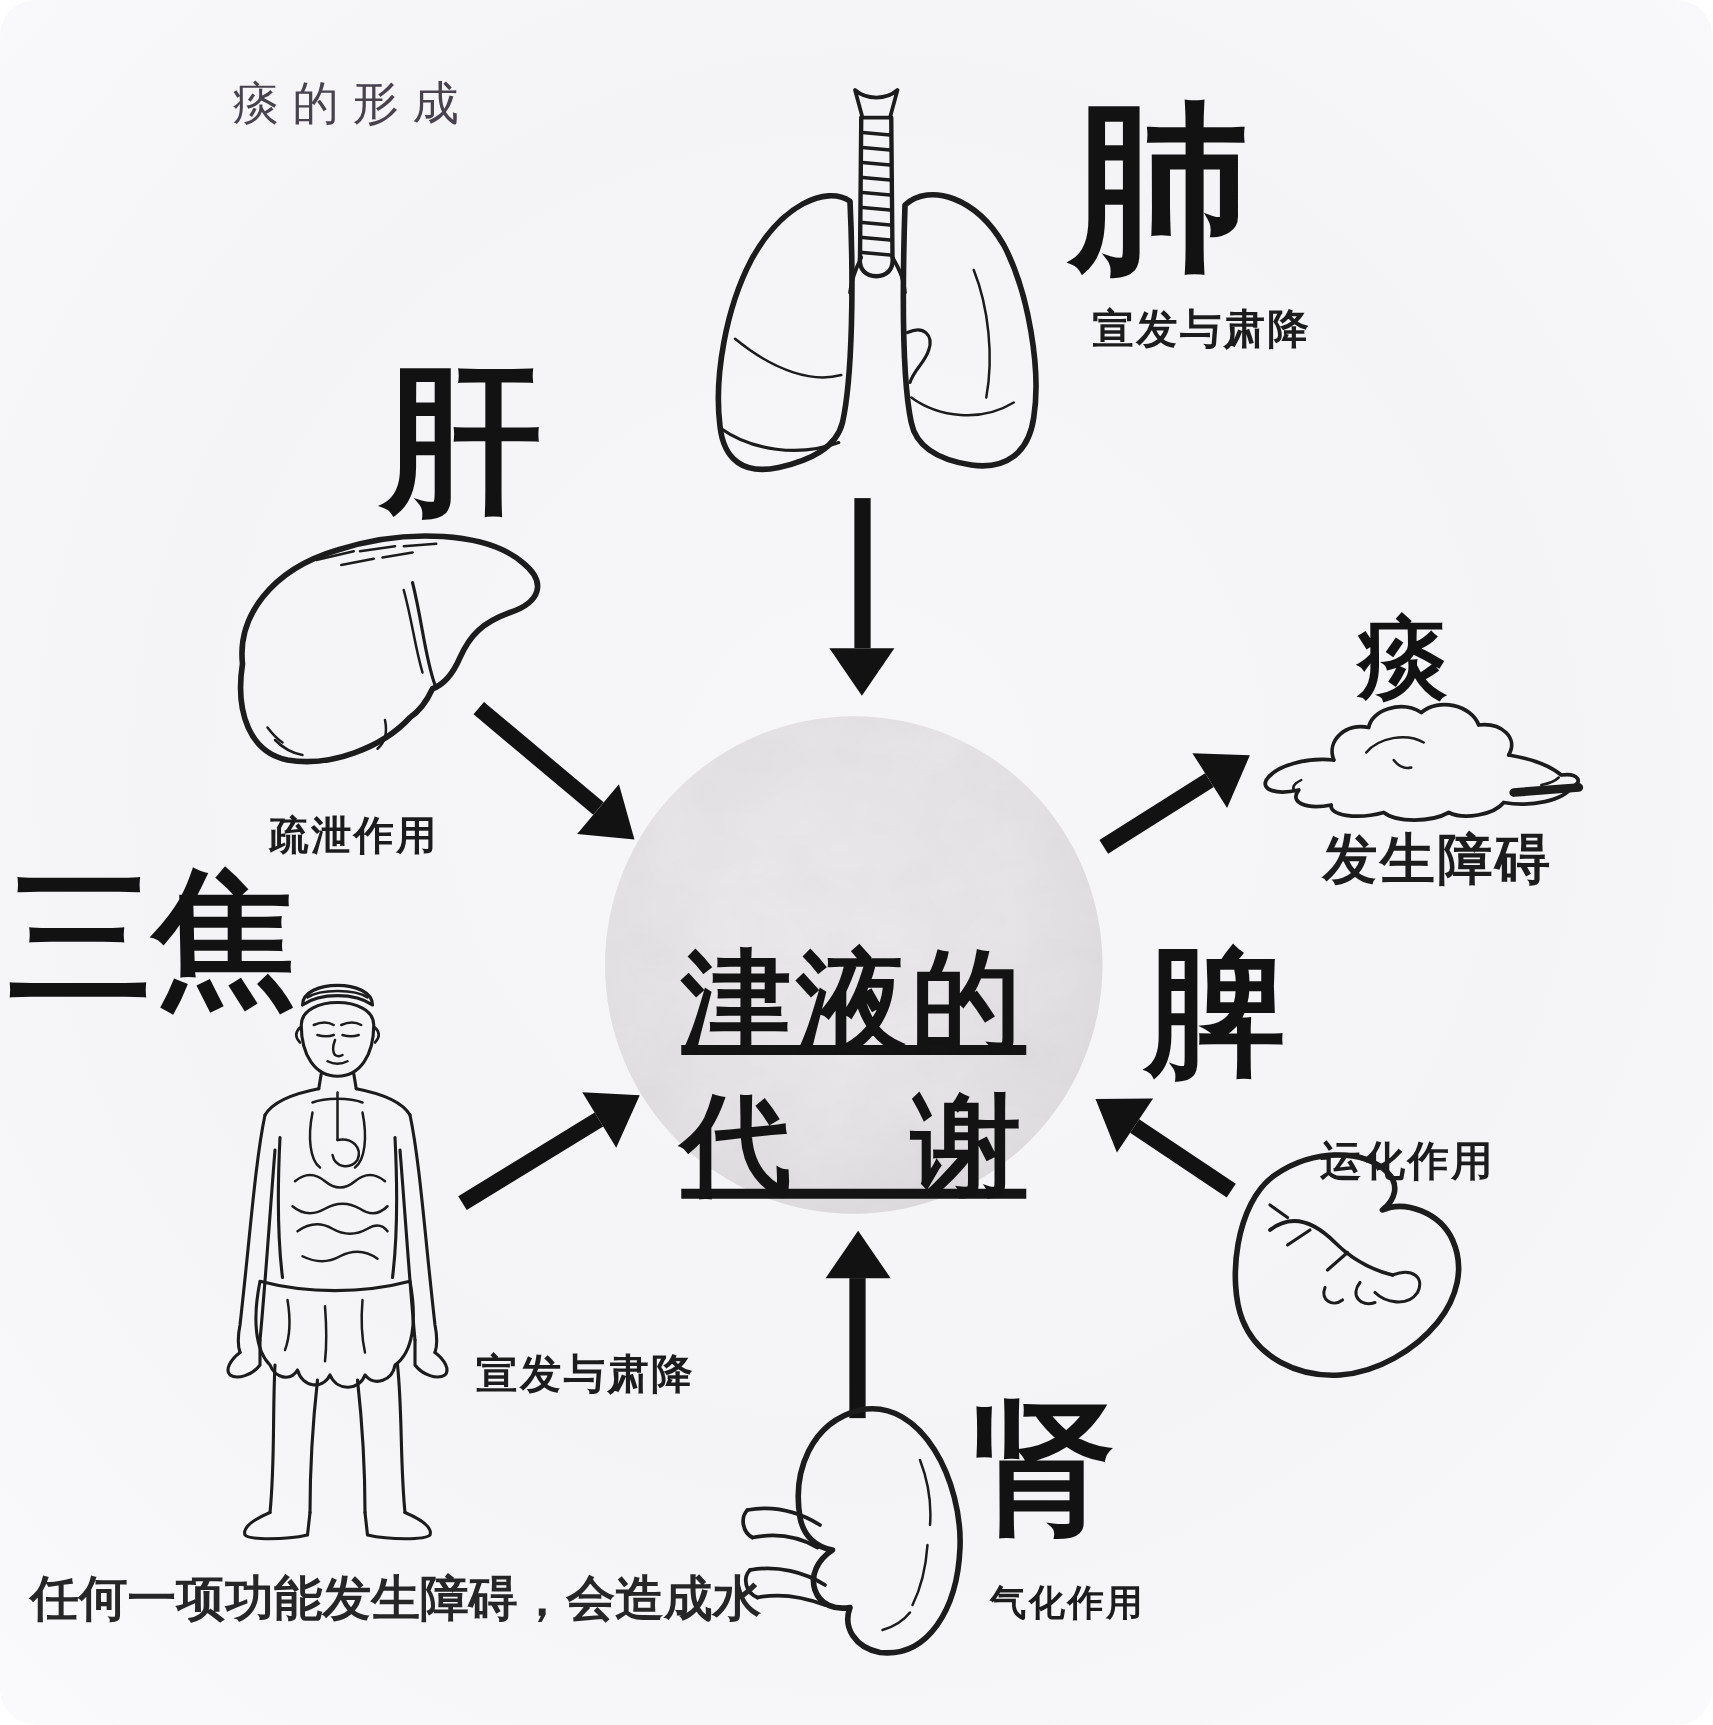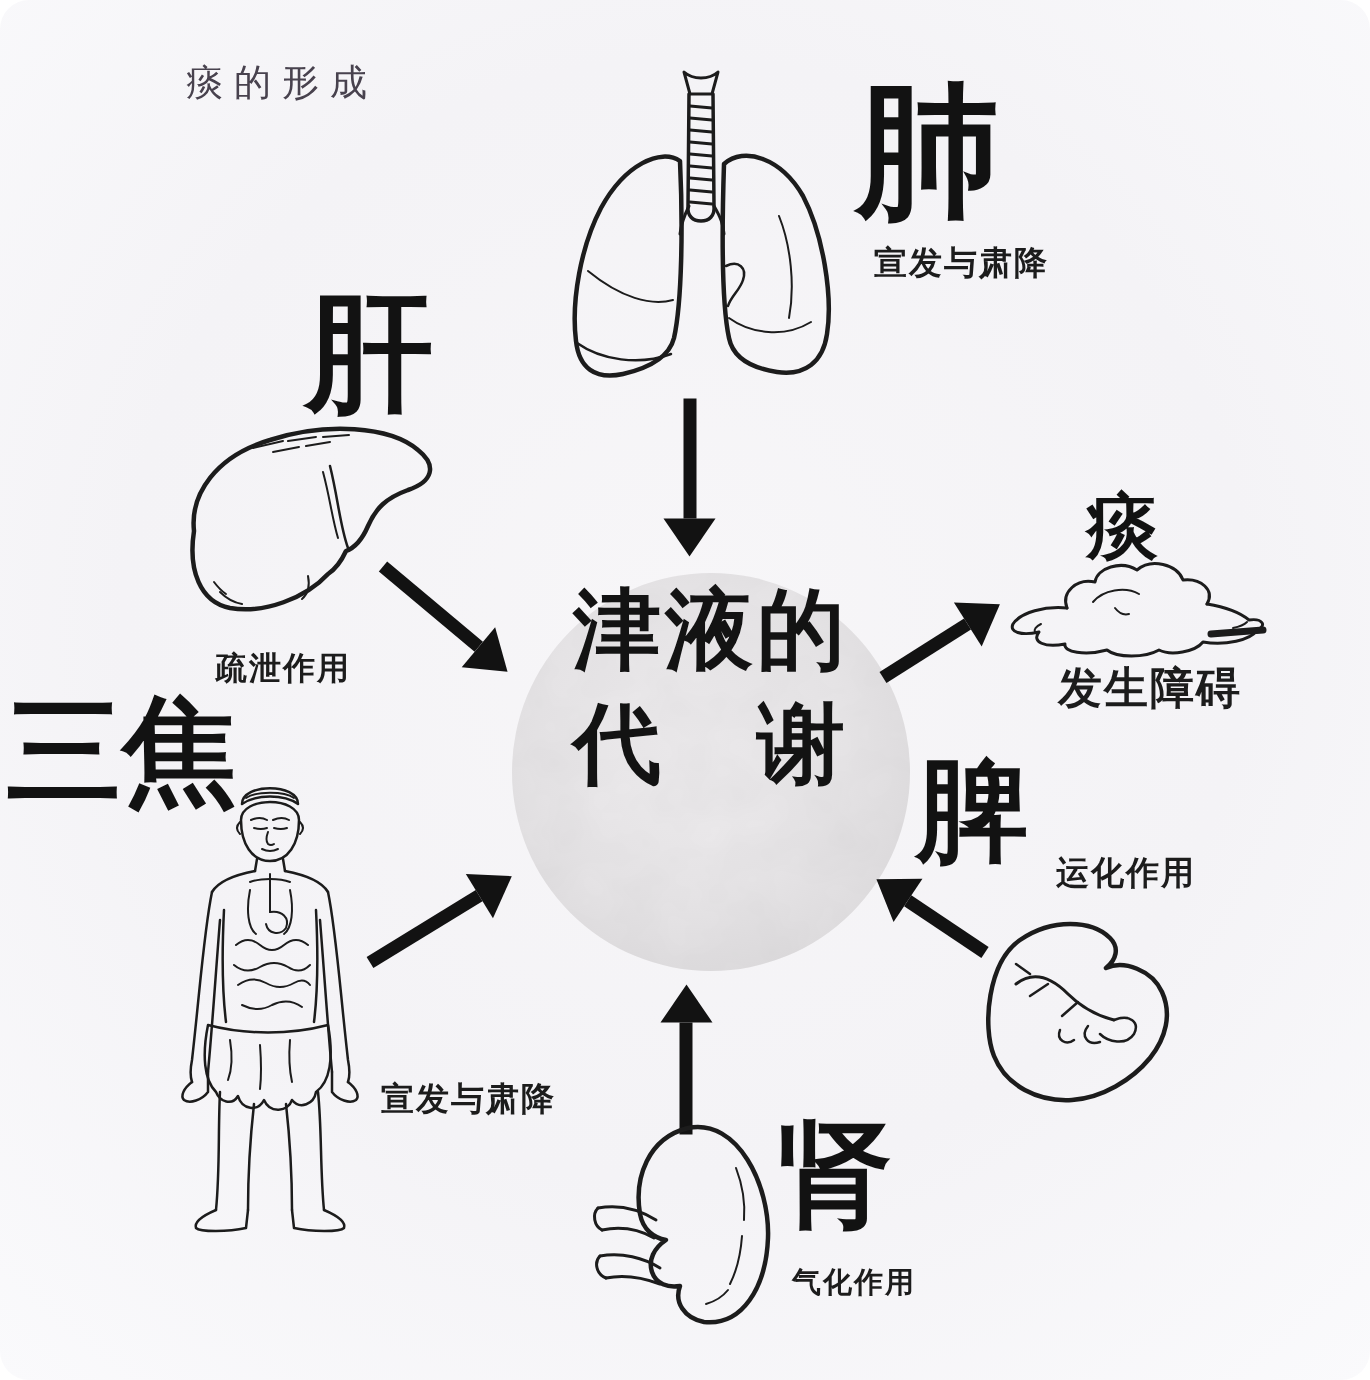--- a/index.html
+++ b/index.html
@@ -33,8 +33,8 @@
   .organ-svg{position:absolute;}
   .organ-svg path,.organ-svg line,.organ-svg ellipse{fill:none;stroke:#1c1c1c;stroke-linecap:round;stroke-linejoin:round;}
   #center-circle{
-    position:absolute;left:511px;top:572px;width:400px;height:400px;border-radius:50%;
-    display:flex;flex-direction:column;align-items:center;justify-content:flex-start;
+    position:absolute;left:483px;top:572px;width:400px;height:400px;border-radius:50%;
+    display:flex;flex-direction:column;align-items:center;justify-content:flex-end;text-decoration:underline;
   }
   #center-text{
     position:relative;text-align:center;font-family:"DejaVu Serif", serif;

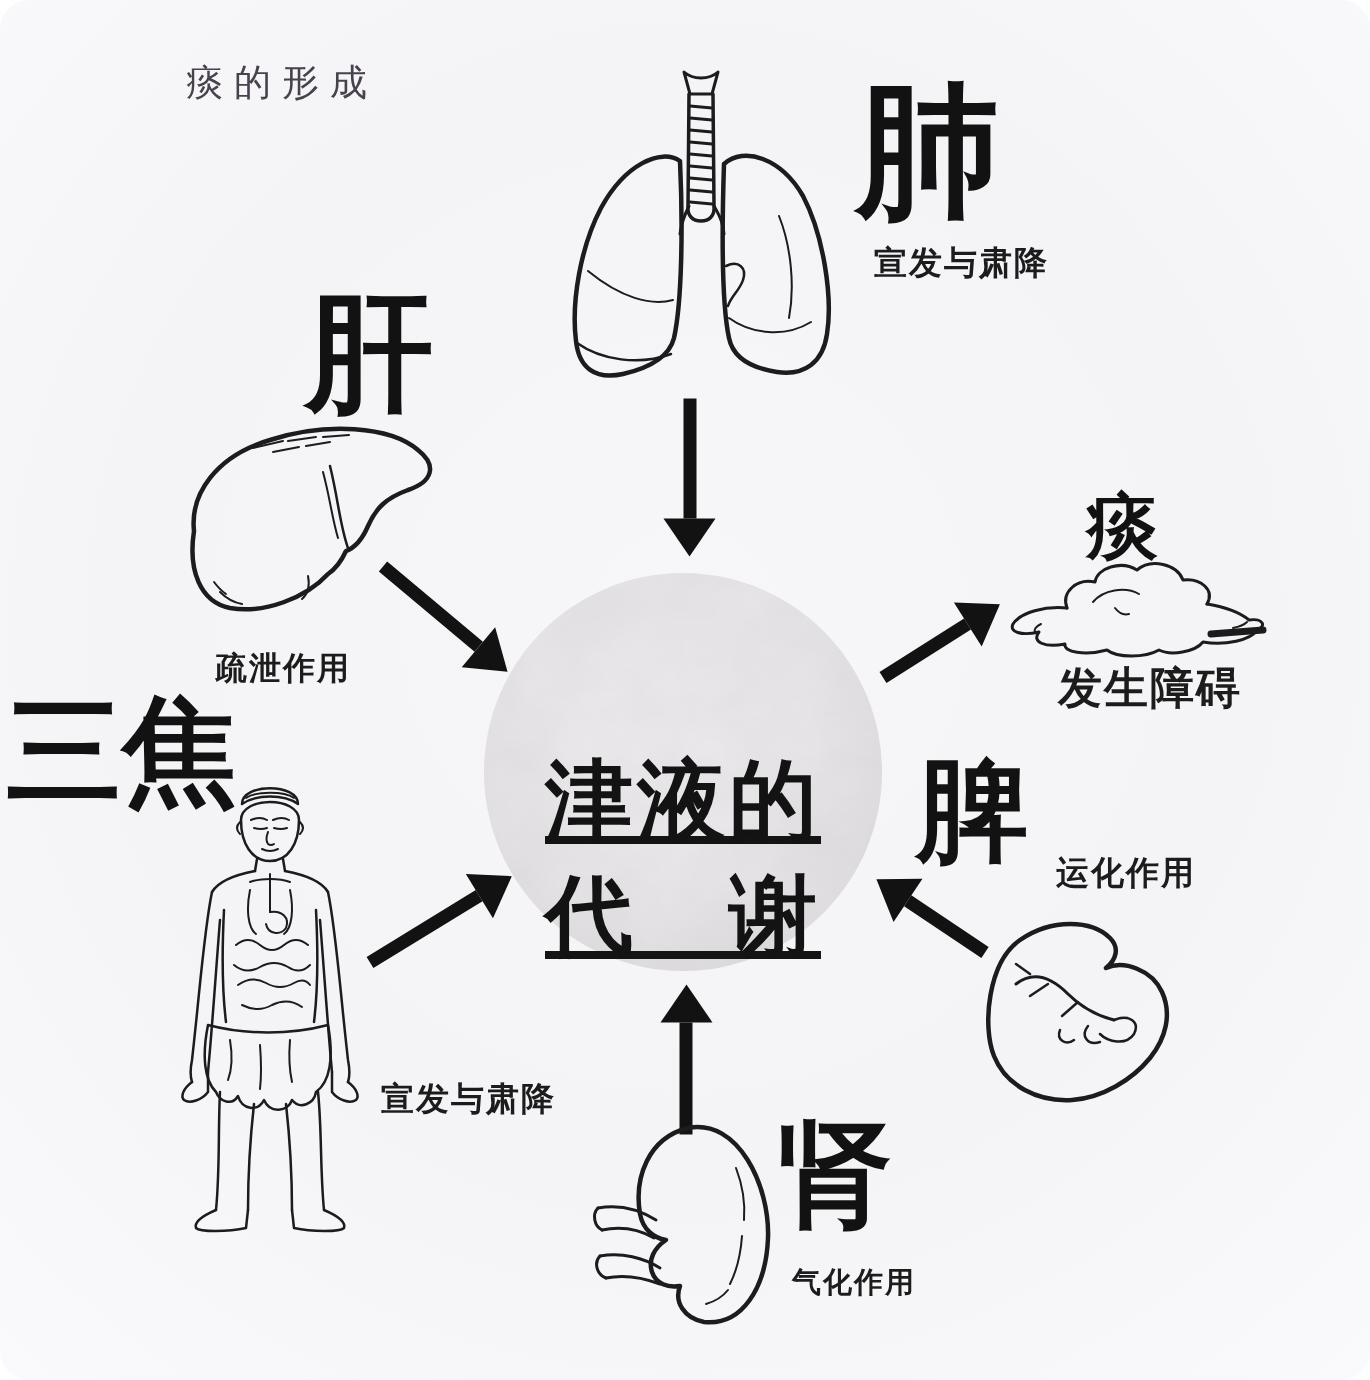--- a/index.html
+++ b/index.html
@@ -205,7 +205,7 @@
   <div class="cjk-label" style="left:874px;top:246px;font-size:33px;">宣发与肃降</div>
   <div class="cjk-label" style="left:215px;top:652px;font-size:32px;">疏泄作用</div>
   <div class="cjk-label" style="left:381px;top:1082px;font-size:33px;">宣发与肃降</div>
-  <div class="cjk-label" style="left:1056px;top:856px;font-size:33px;">运化作用</div>
+  <div class="cjk-label" style="left:1056px;top:912px;font-size:33px;">运化作用</div>
   <div class="cjk-label" style="left:792px;top:1268px;font-size:29px;">气化作用</div>
   <div class="cjk-label" style="left:1058px;top:666px;font-size:44px;">发生障碍</div>
 

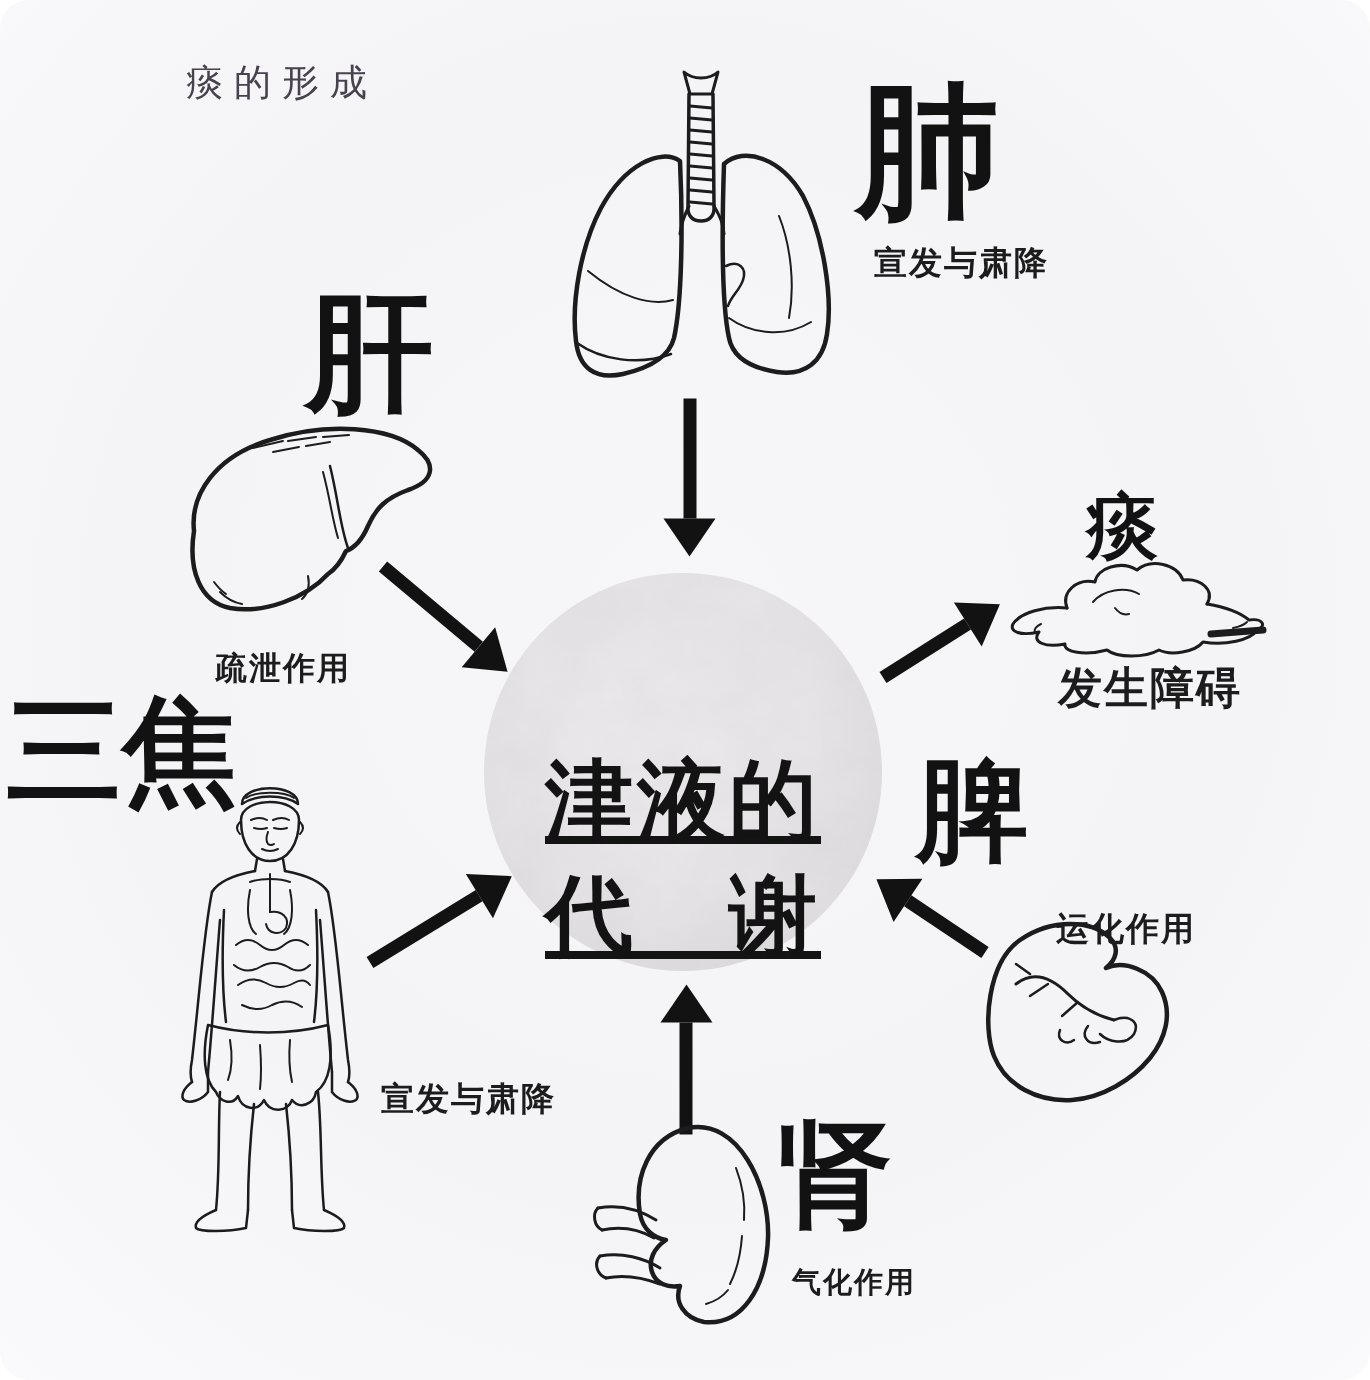--- a/index.html
+++ b/index.html
@@ -209,6 +209,7 @@
   <div class="cjk-label" style="left:792px;top:1268px;font-size:29px;">气化作用</div>
   <div class="cjk-label" style="left:1058px;top:666px;font-size:44px;">发生障碍</div>
 
+  <div class="footer-line" style="top:1252px;">任何一项功能发生障碍，会造成水</div>
 
 </div>
 

